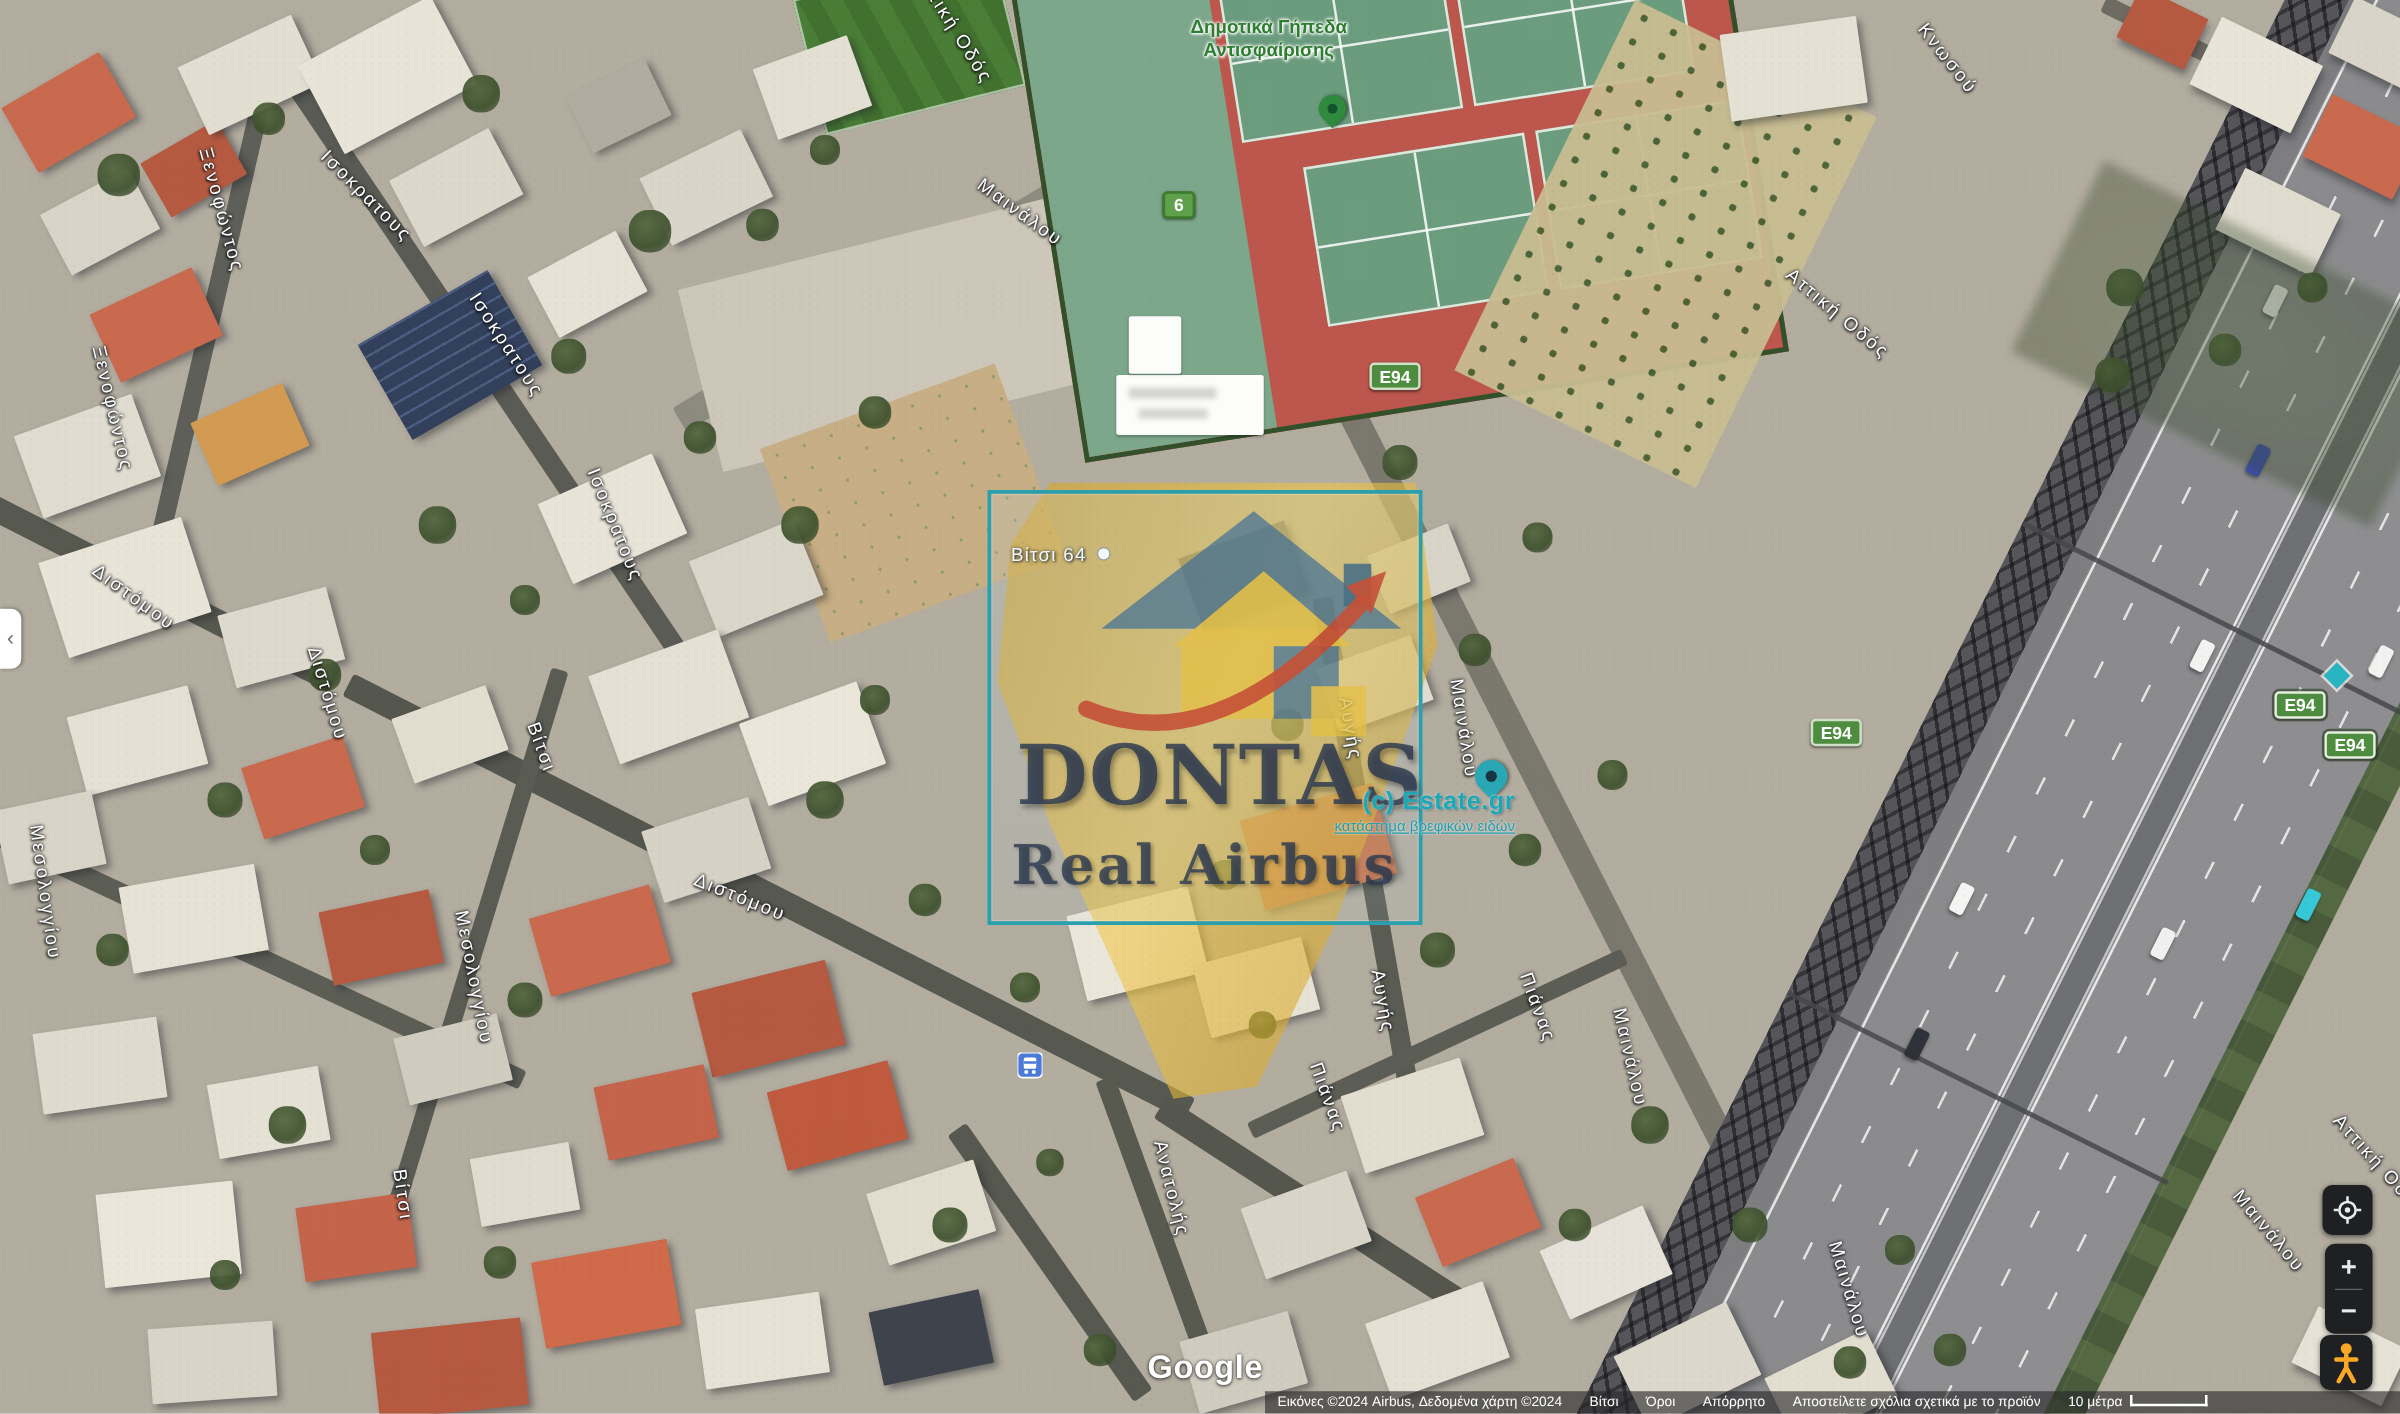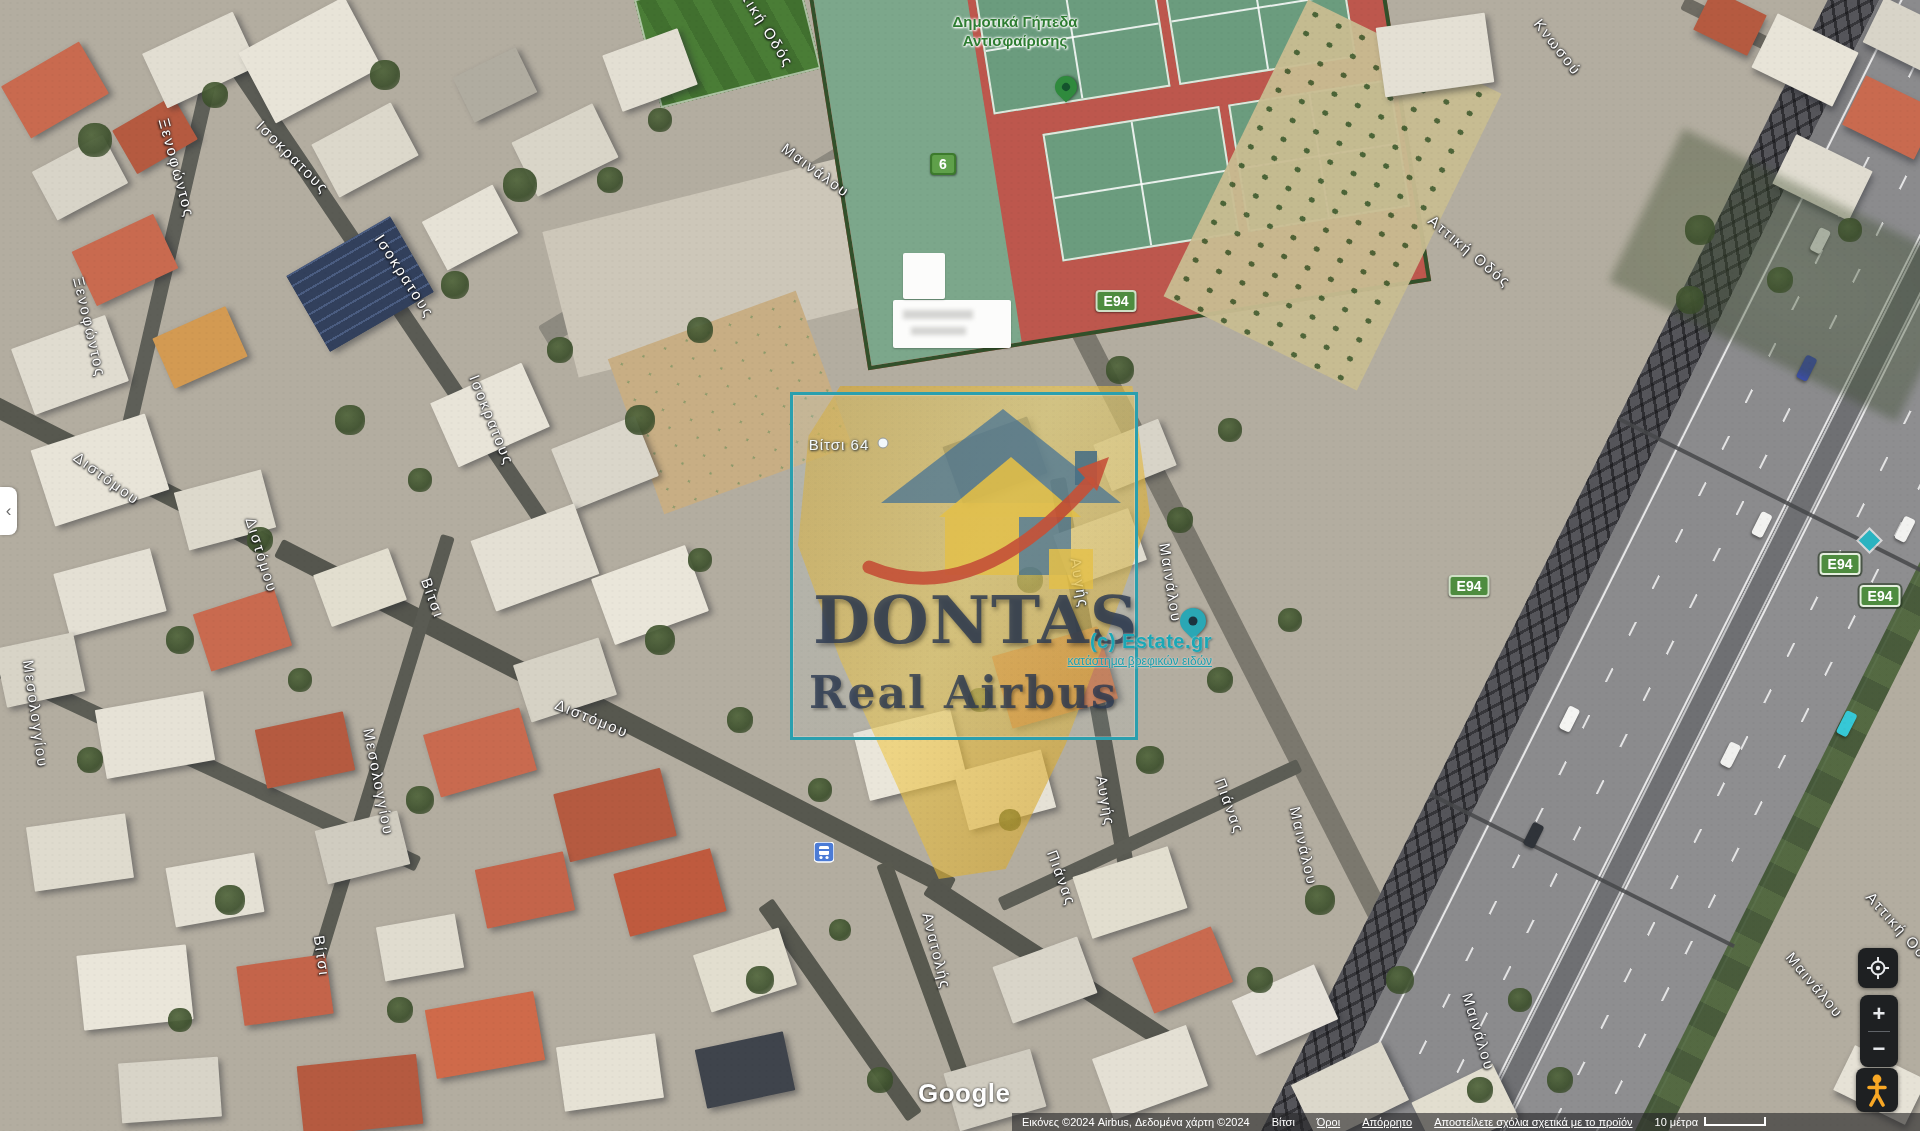--- a/index.html
+++ b/index.html
@@ -126,7 +126,7 @@
   #attrib{position:absolute;left:1012px;right:0;bottom:0;height:15px;z-index:10;
     background:rgba(38,38,40,.62);color:#fff;font-size:11px;display:flex;gap:22px;
     padding:3px 12px 0 10px;overflow:hidden;white-space:nowrap;}
-  #attrib .lnk{cursor:pointer;text-decoration:underline;}
+  #attrib .lnk{cursor:pointer;}
   #scalebar{display:inline-block;width:58px;height:7px;border-left:2px solid #fff;
     border-right:2px solid #fff;border-bottom:2px solid #fff;margin-left:6px;}
   #teal-diamond{position:absolute;left:1862px;top:533px;width:15px;height:15px;background:#2ab3c0;

